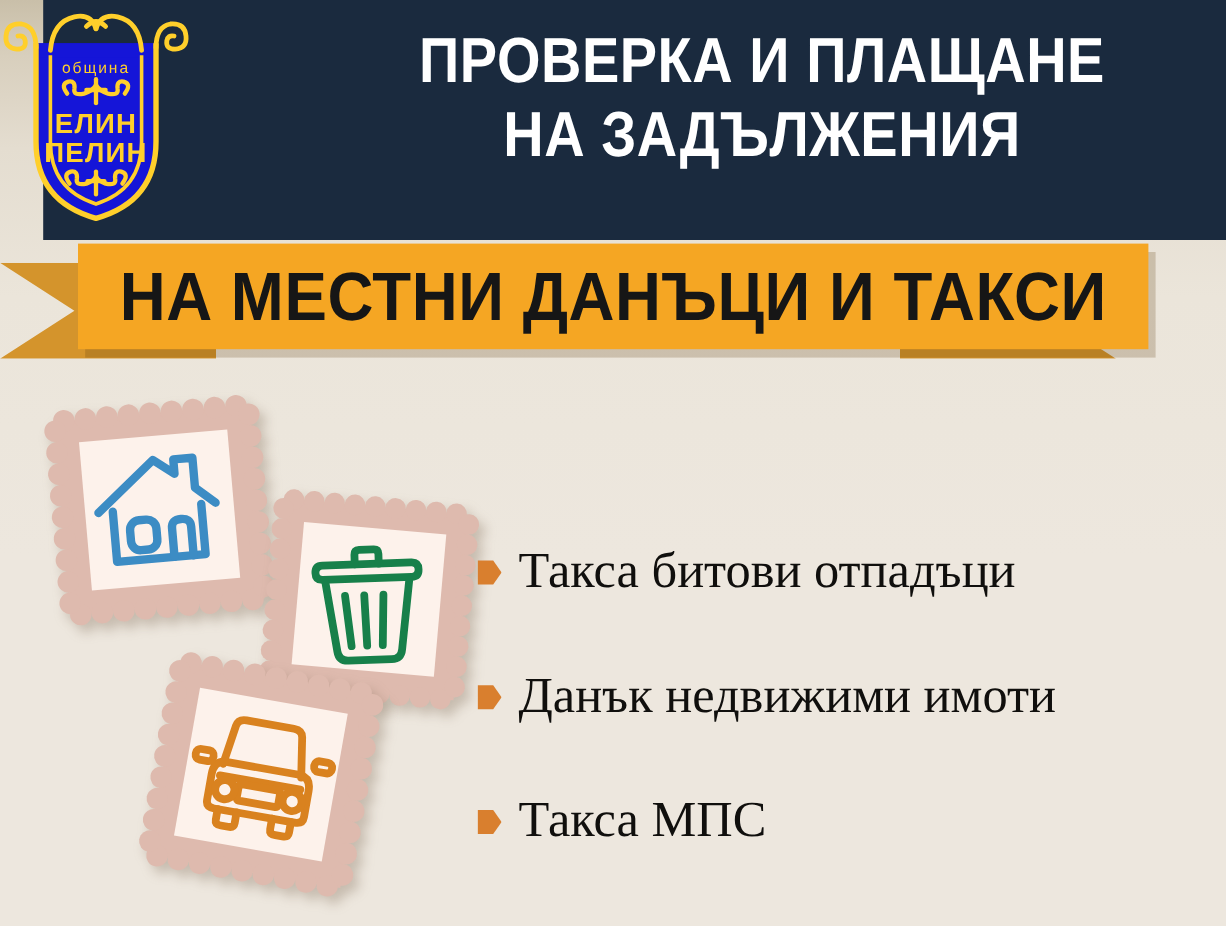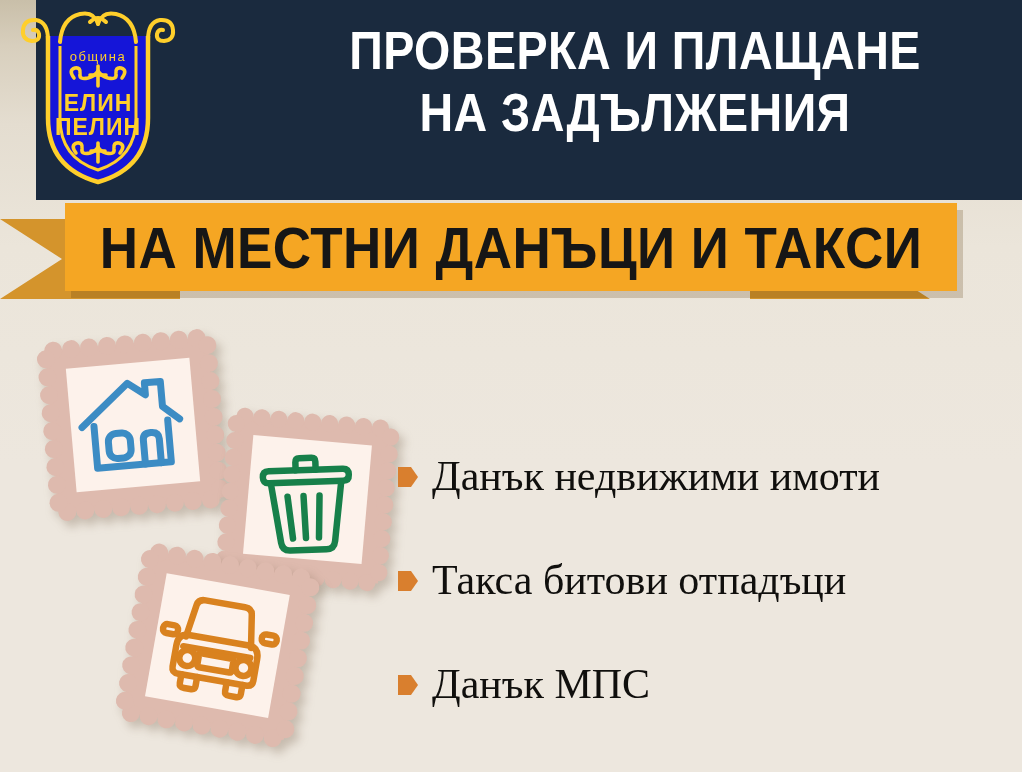--- a/index.html
+++ b/index.html
@@ -62,7 +62,7 @@
   
   .crest {
     position: absolute;
-    left: 18px;
+    left: 0;
     top: 8px;
     width: 160px;
     height: 182px;

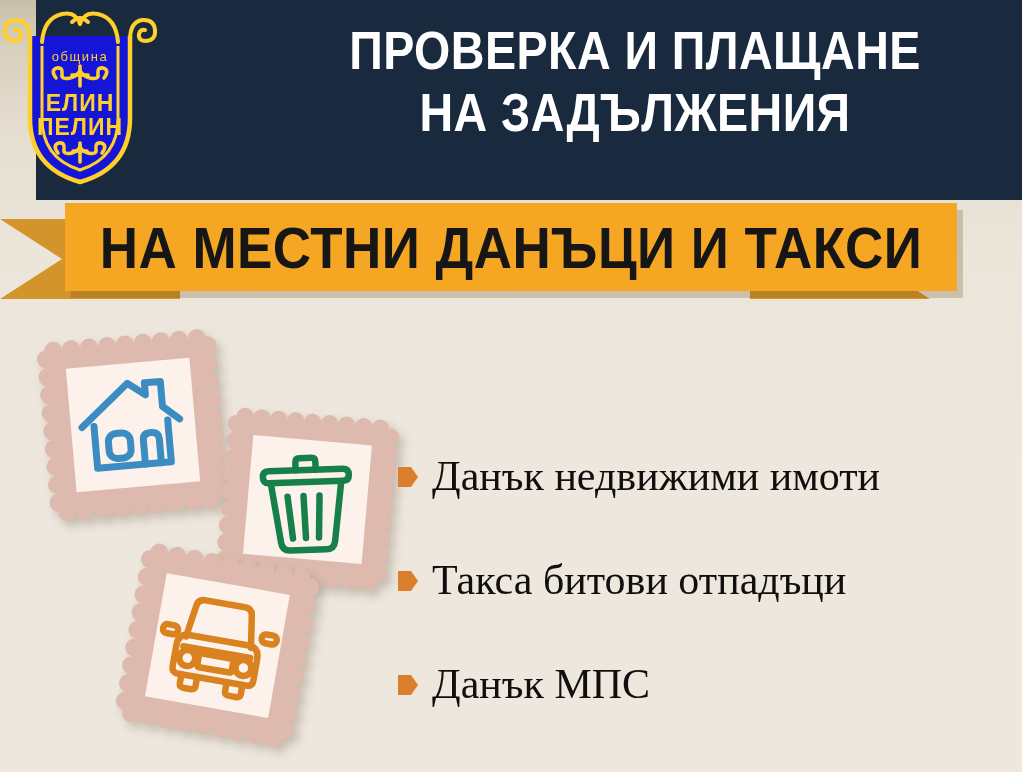--- a/index.html
+++ b/index.html
@@ -421,14 +421,14 @@
       <svg class="bullet-marker" viewBox="0 0 20 24">
         <path d="M0 2 L13 2 L20 12 L13 22 L0 22 Z" fill="#D97F2E"></path>
       </svg>
-      <span class="bullet-label">Данък недвижими имоти</span>
+      <span class="bullet-label">Такса битови отпадъци</span>
     </div>
 
     <div class="bullet-row">
       <svg class="bullet-marker" viewBox="0 0 20 24">
         <path d="M0 2 L13 2 L20 12 L13 22 L0 22 Z" fill="#D97F2E"></path>
       </svg>
-      <span class="bullet-label">Такса битови отпадъци</span>
+      <span class="bullet-label">Данък недвижими имоти</span>
     </div>
 
     <div class="bullet-row">

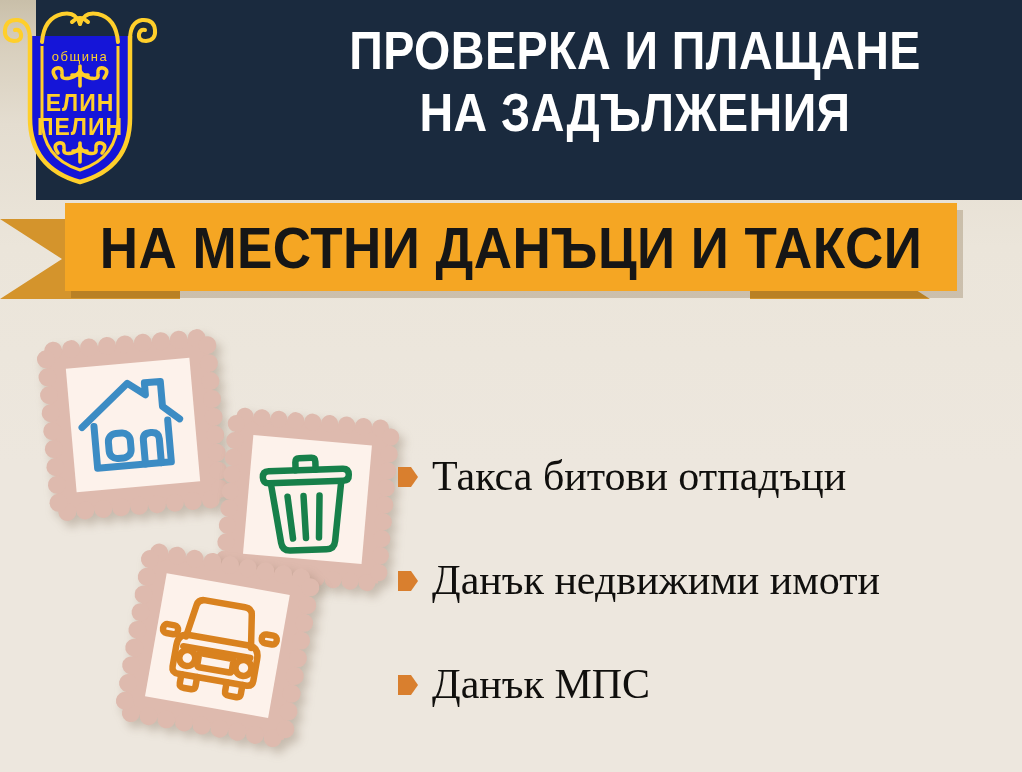--- a/index.html
+++ b/index.html
@@ -435,7 +435,7 @@
       <svg class="bullet-marker" viewBox="0 0 20 24">
         <path d="M0 2 L13 2 L20 12 L13 22 L0 22 Z" fill="#D97F2E"></path>
       </svg>
-      <span class="bullet-label">Данък МПС</span>
+      <span class="bullet-label">Такса МПС</span>
     </div>
 
   </div>

